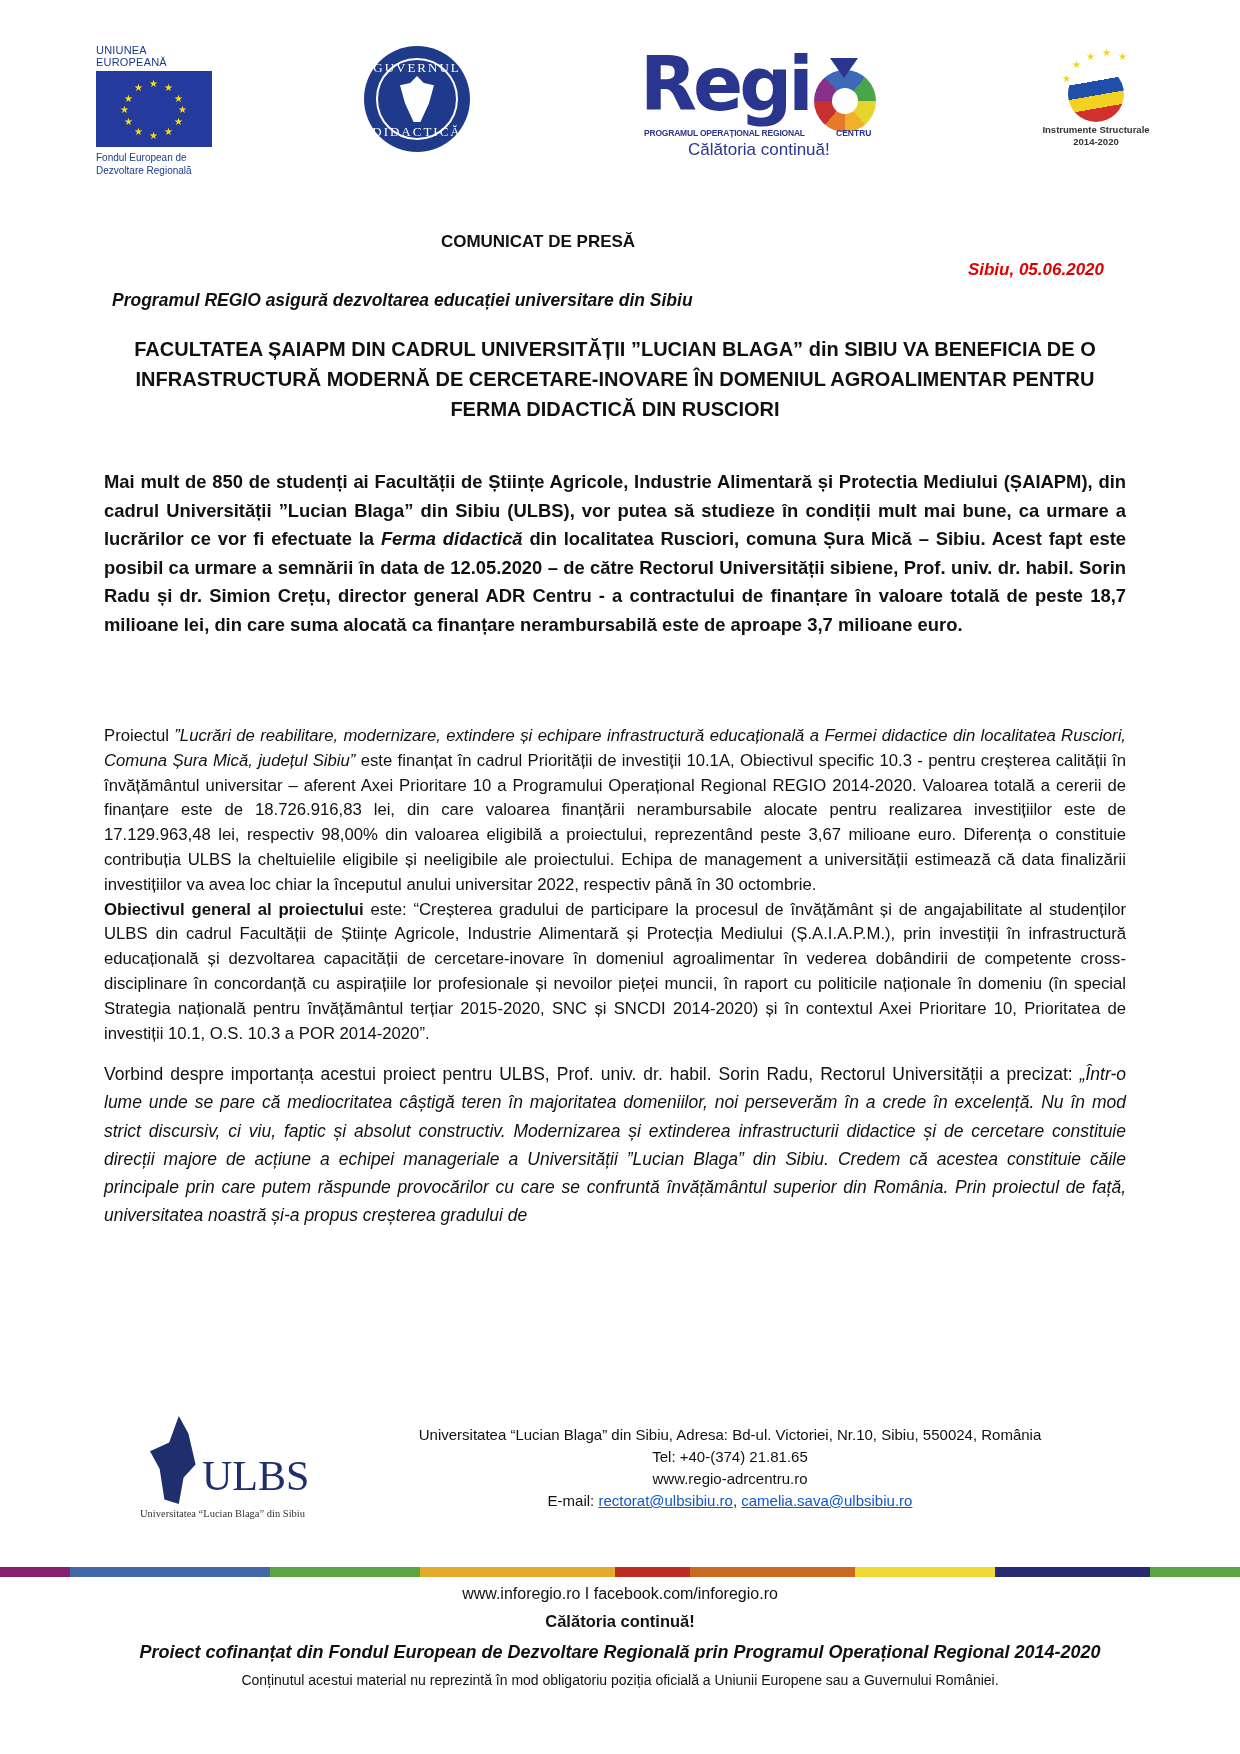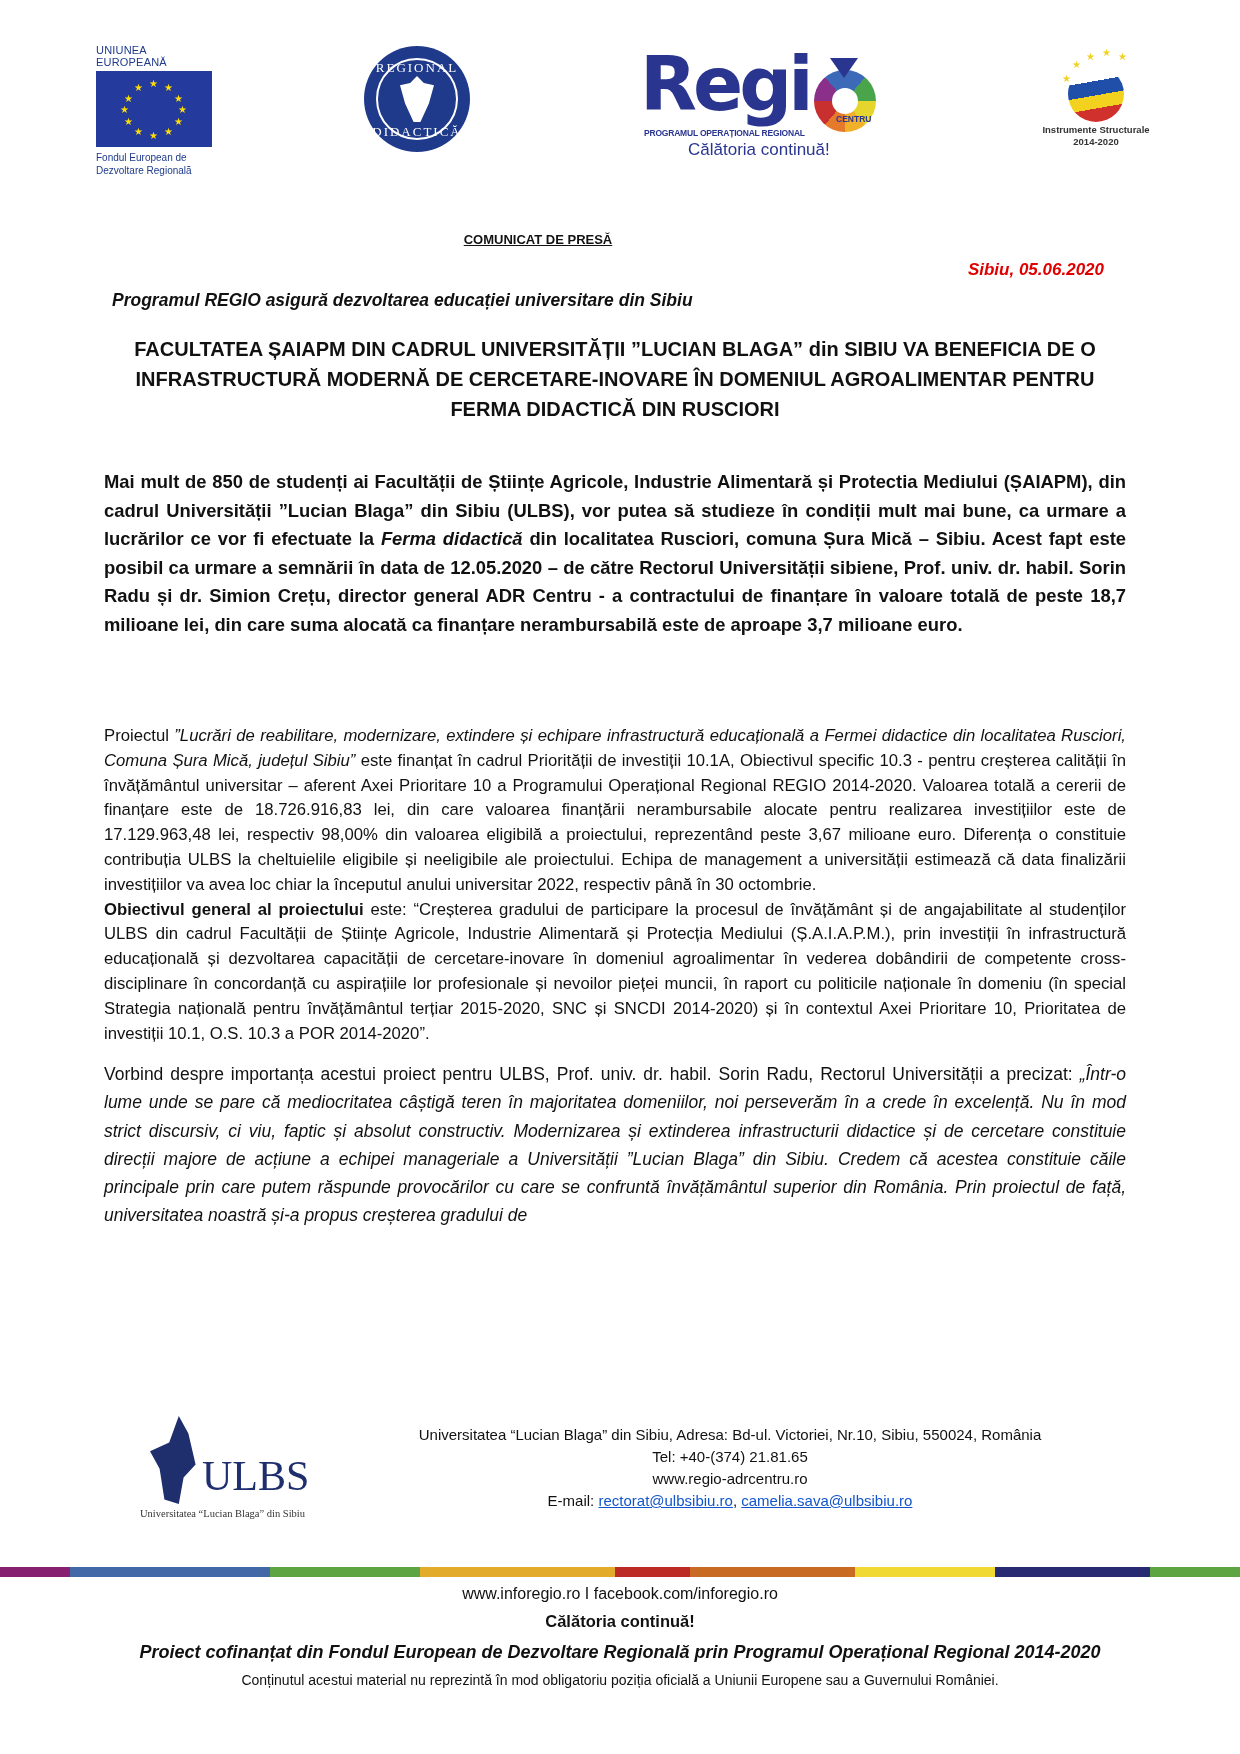--- a/index.html
+++ b/index.html
@@ -92,7 +92,7 @@
 
 <div id="gov-logo" class="logo">
   <div class="ring"></div>
-  <div class="arc-top">REGIONAL</div>
+  <div class="arc-top">GUVERNUL</div>
   <div class="eagle"></div>
   <div class="arc-bot">DIDACTICĂ</div>
 </div>

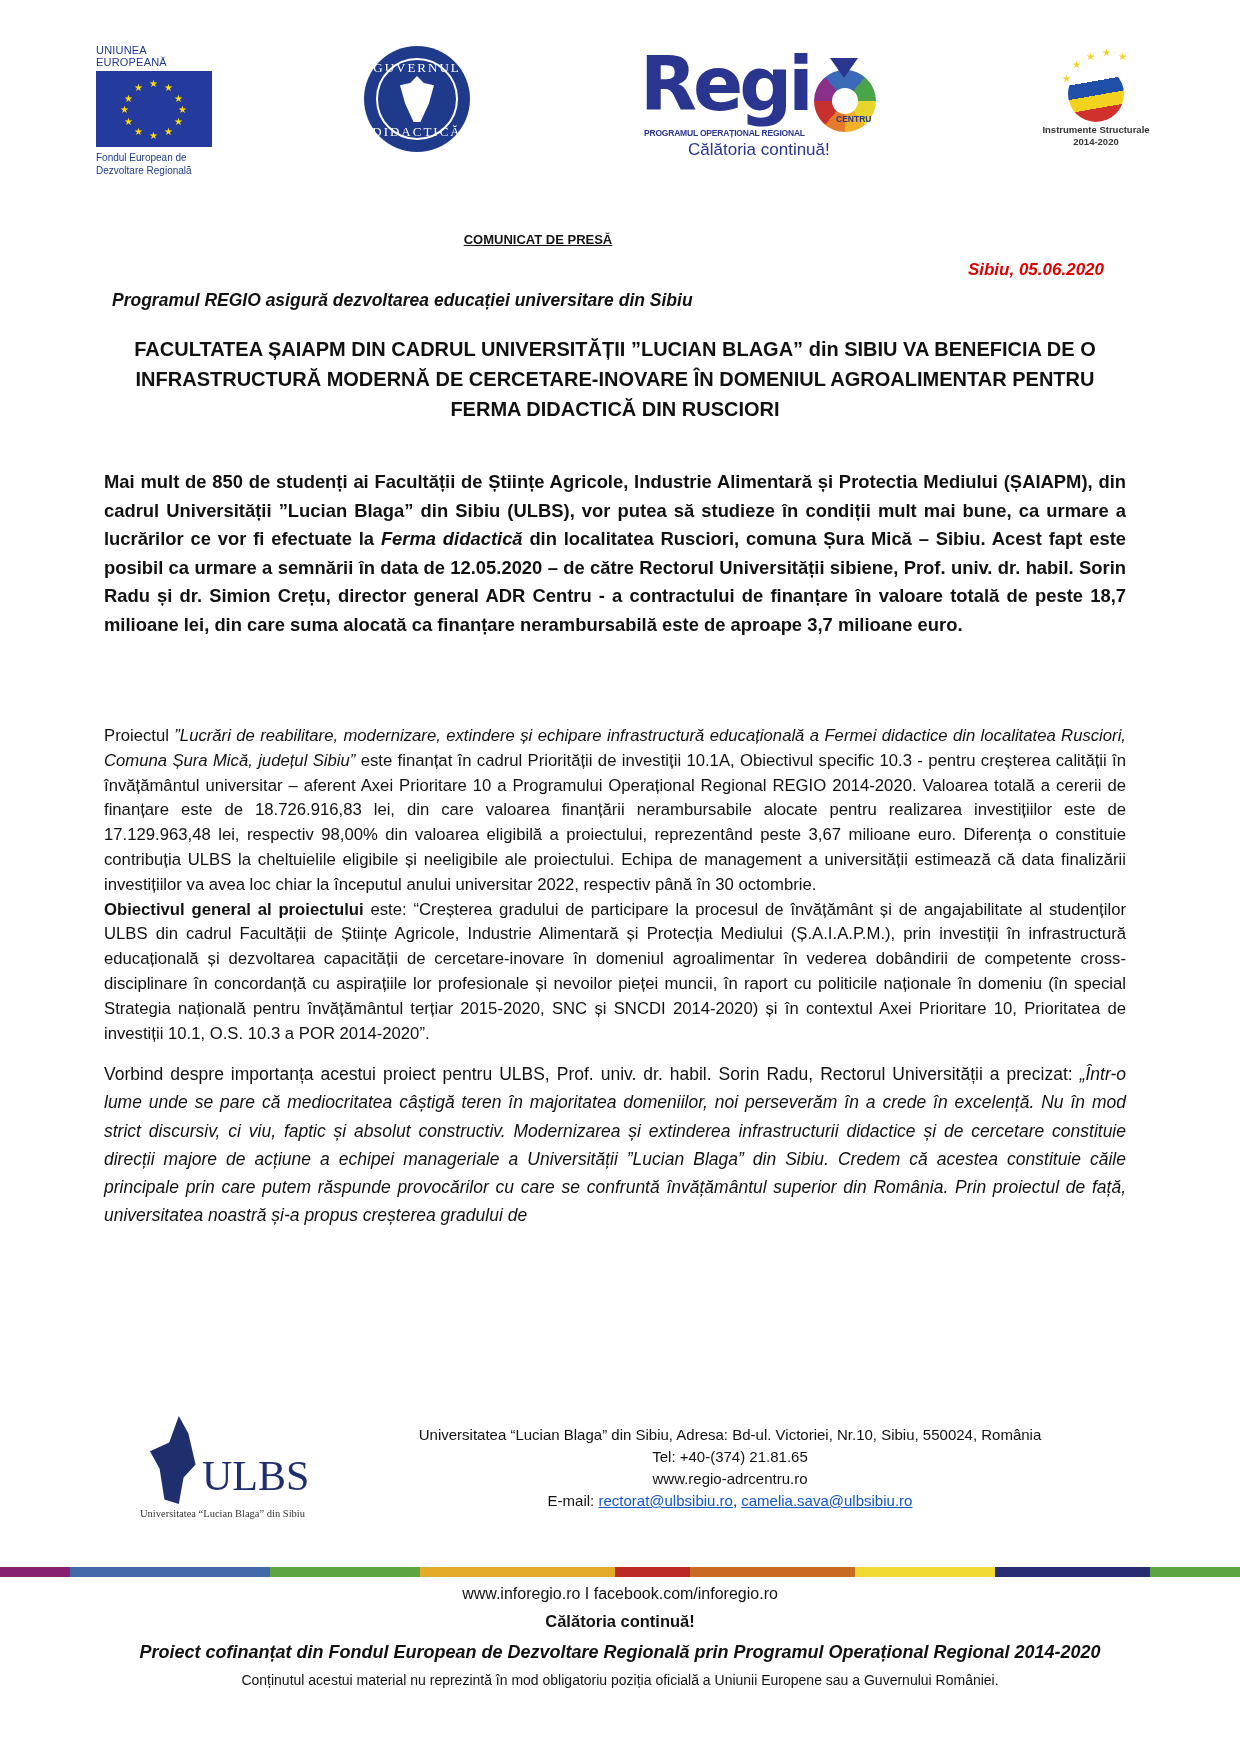--- a/index.html
+++ b/index.html
@@ -27,7 +27,7 @@
   #regio-logo .wheel::after { content: ""; position: absolute; left: 18px; top: 18px; width: 26px; height: 26px; border-radius: 50%; background: #fff; }
   #regio-logo .tri { position: absolute; left: 190px; top: 14px; width: 0; height: 0; border-left: 14px solid transparent; border-right: 14px solid transparent; border-top: 20px solid #2a3590; }
   #regio-logo .prog { position: absolute; left: 4px; top: 84px; font-size: 8.5px; font-weight: bold; color: #2a3590; letter-spacing: -0.2px; }
-  #regio-logo .centru { position: absolute; left: 196px; top: 70px; font-size: 8.5px; font-weight: bold; color: #2a3590; }
+  #regio-logo .centru { position: absolute; left: 196px; top: 84px; font-size: 8.5px; font-weight: bold; color: #2a3590; }
   #regio-logo .slogan { position: absolute; left: 48px; top: 96px; font-size: 17px; color: #2a3590; }
 
   #is-logo { left: 1036px; top: 44px; width: 120px; height: 110px; }

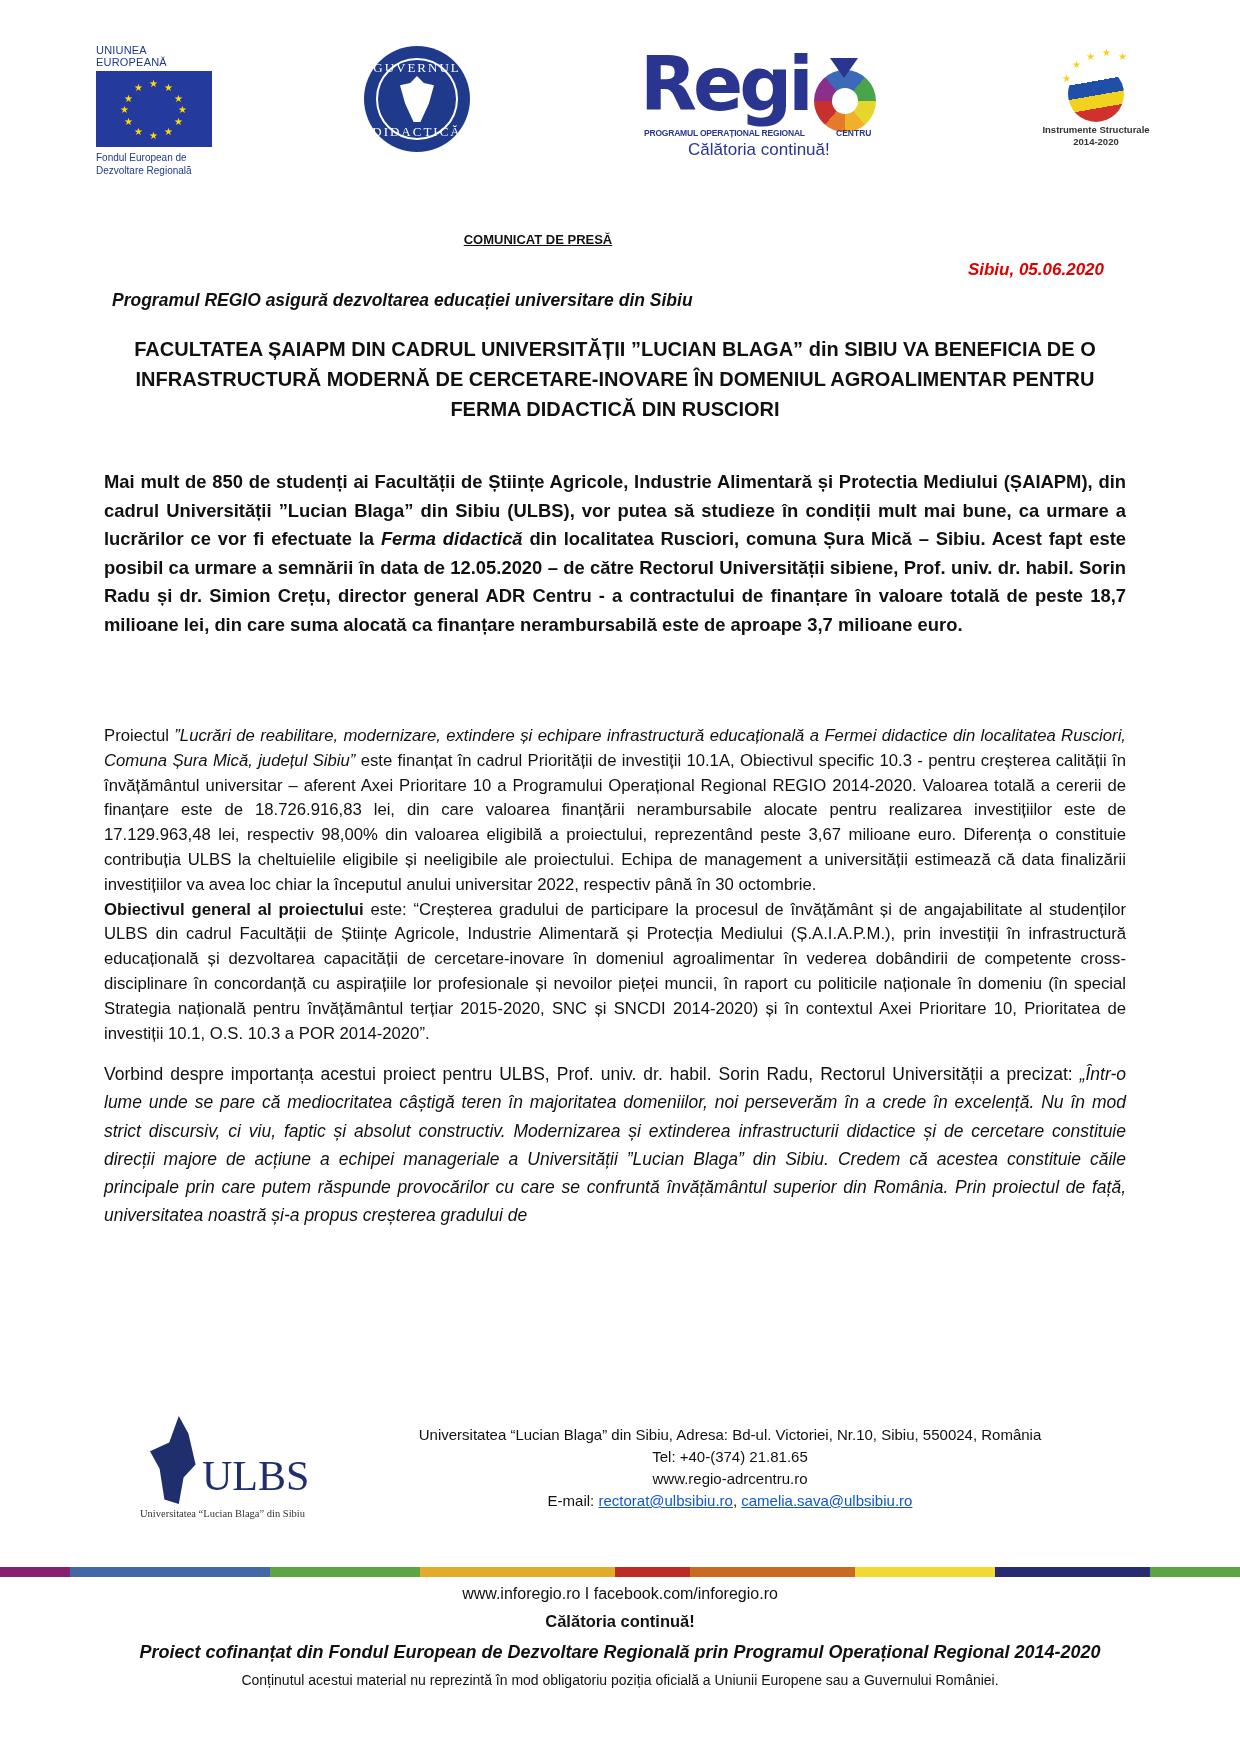--- a/index.html
+++ b/index.html
@@ -37,7 +37,7 @@
 
   
   .abs { position: absolute; }
-  #press-title { left: 0; width: 1076px; top: 232px; text-align: center; font-weight: bold; font-size: 13px; text-decoration: underline; }
+  #press-title { left: 0; width: 1076px; top: 232px; text-align: center; font-weight: bold; font-size: 17px; }
   #date { right: 136px; top: 260px; color: #e00000; font-weight: bold; font-style: italic; font-size: 17px; }
   #subtitle { left: 112px; top: 290px; font-weight: bold; font-style: italic; font-size: 17.5px; }
   #headline { left: 110px; width: 1010px; top: 334px; text-align: center; font-weight: bold; font-size: 20px; line-height: 30px; }

